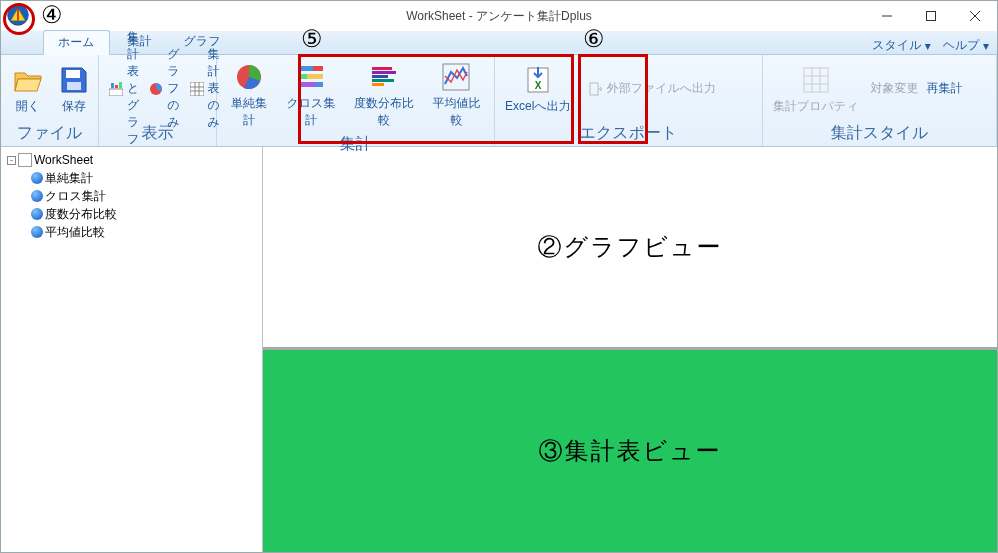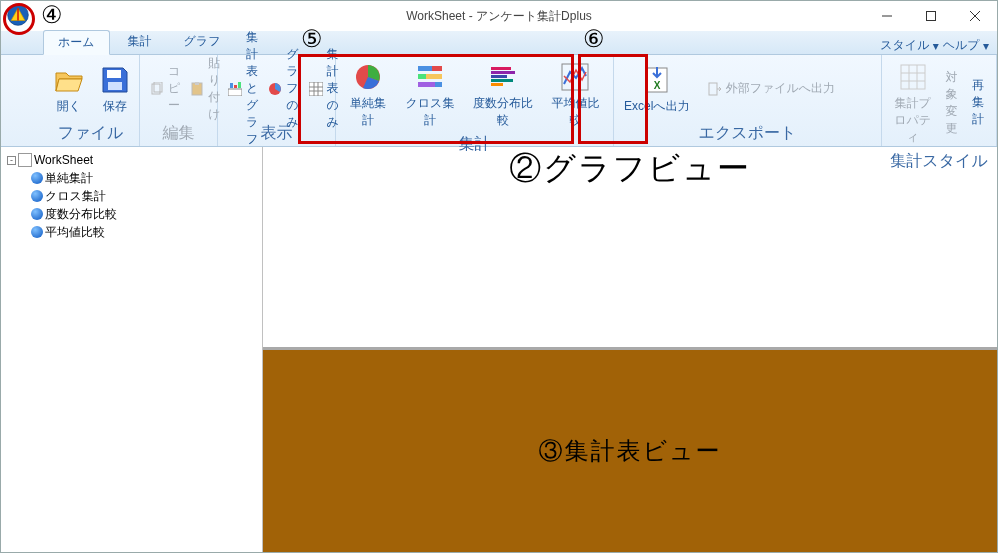--- a/index.html
+++ b/index.html
@@ -19,7 +19,7 @@
   .tabs { display: flex; padding-left: 42px; gap: 4px; }
   .tab { padding: 3px 14px; color: #255a9a; cursor: pointer; border-radius: 3px 3px 0 0; }
   .tab.active { background: #f5fbff; border: 1px solid #b0c9df; border-bottom: 1px solid #f5fbff; margin-bottom: -1px; }
-  .right-menu { margin-left: auto; display: flex; gap: 4px; align-items: center; padding-right: 8px; color: #255a9a; }
+  .right-menu { margin-left: auto; display: flex; gap: 12px; align-items: center; padding-right: 8px; color: #255a9a; }
   .rm-item { display:flex; align-items:center; cursor:pointer; }
 
   

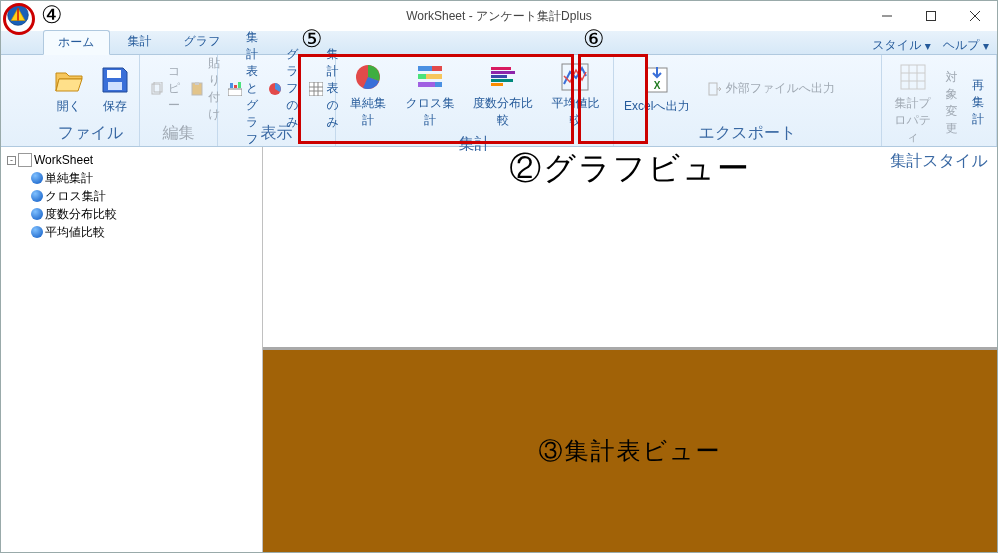--- a/index.html
+++ b/index.html
@@ -131,31 +131,6 @@
       <div class="rgroup-label">ファイル</div>
     </div>
 
-    <div class="rgroup" style="width:78px;">
-      <div class="rgroup-body">
-        <div class="stack">
-          <div class="mini-row">
-            <span class="mini-icon">
-                <svg width="14" height="14">
-                  <rect x="2" y="2" width="8" height="10" fill="none" stroke="#bbb"></rect>
-                  <rect x="4" y="0" width="8" height="10" fill="none" stroke="#bbb"></rect>
-                </svg>
-              </span>
-            <span>コピー</span>
-          </div>
-          <div class="mini-row">
-            <span class="mini-icon">
-                <svg width="14" height="14">
-                  <rect x="2" y="1" width="10" height="12" fill="#e2c48a" stroke="#bbb"></rect>
-                  <rect x="5" y="0" width="4" height="3" fill="#ccc"></rect>
-                </svg>
-              </span>
-            <span>貼り付け</span>
-          </div>
-        </div>
-      </div>
-      <div class="rgroup-label dim">編集</div>
-    </div>
 
     <div class="rgroup" style="width:118px;">
       <div class="rgroup-body">

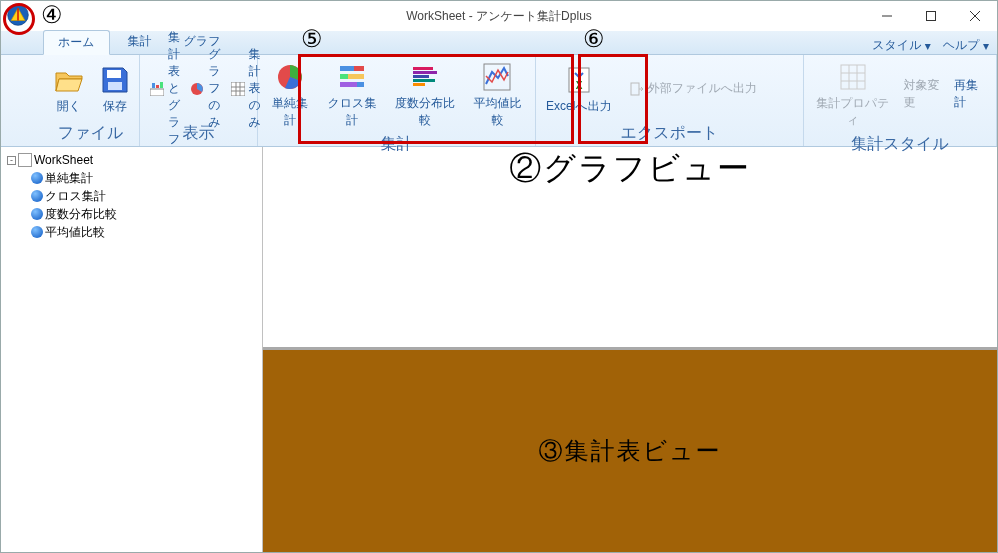--- a/index.html
+++ b/index.html
@@ -106,7 +106,7 @@
 
   <div class="ribbon">
 
-    <div class="rgroup" style="width:98px;margin-left:41px;">
+    <div class="rgroup" style="width:98px;">
       <div class="rgroup-body">
         <div class="big-btn">
           <div class="icon fw-open">

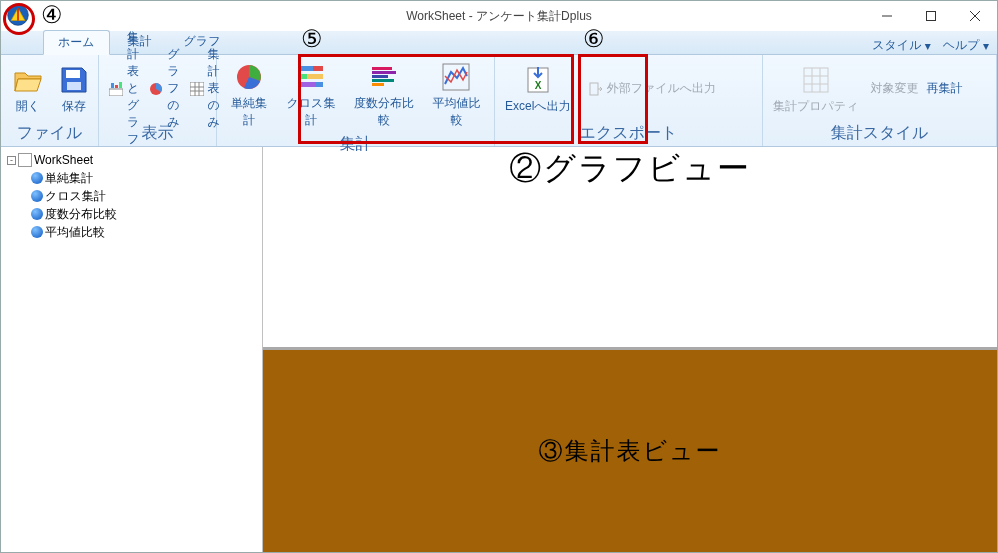--- a/index.html
+++ b/index.html
@@ -50,7 +50,7 @@
   .doc-icon { width:14px; height:14px; border:1px solid #999; background:#fff; }
   .ball { width:12px; height:12px; border-radius:50%; background: radial-gradient(circle at 35% 30%, #7fc0ff, #0b57c2); }
   .content { flex:1; display:flex; flex-direction:column; }
-  .graph-view { flex: 0 0 50%; background:#fff; border-bottom:3px solid #a9a9a9; display:flex; justify-content:center; font-size:32px; font-family: "MS Gothic","Yu Gothic",sans-serif; letter-spacing:2px; }
+  .graph-view { flex: 0 0 50%; background:#fff; border-bottom:3px solid #a9a9a9; display:flex; align-items:center; justify-content:center; font-size:24px; font-family: "MS Gothic","Yu Gothic",sans-serif; letter-spacing:2px; }
   .table-view { flex:1; background:#a16207; display:flex; align-items:center; justify-content:center; font-size:24px; font-family: "MS Gothic","Yu Gothic",sans-serif; letter-spacing:2px;}
 
   .overlay-label { position:absolute; font-size:26px; font-family:"MS Gothic","Yu Gothic",sans-serif; pointer-events:none; letter-spacing:2px;}

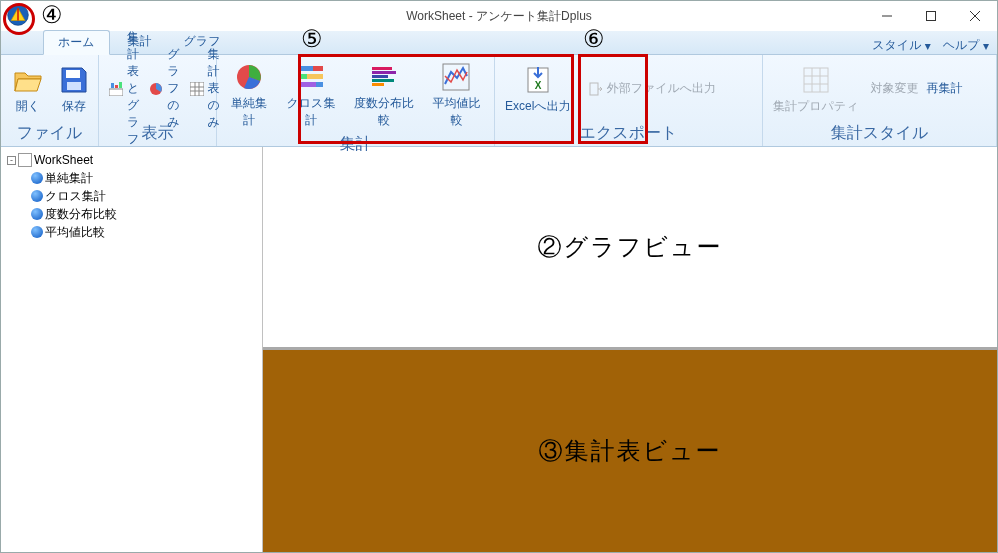--- a/index.html
+++ b/index.html
@@ -51,7 +51,7 @@
   .ball { width:12px; height:12px; border-radius:50%; background: radial-gradient(circle at 35% 30%, #7fc0ff, #0b57c2); }
   .content { flex:1; display:flex; flex-direction:column; }
   .graph-view { flex: 0 0 50%; background:#fff; border-bottom:3px solid #a9a9a9; display:flex; align-items:center; justify-content:center; font-size:24px; font-family: "MS Gothic","Yu Gothic",sans-serif; letter-spacing:2px; }
-  .table-view { flex:1; background:#a16207; display:flex; align-items:center; justify-content:center; font-size:24px; font-family: "MS Gothic","Yu Gothic",sans-serif; letter-spacing:2px;}
+  .table-view { flex:1; background:#22c55e; display:flex; align-items:center; justify-content:center; font-size:24px; font-family: "MS Gothic","Yu Gothic",sans-serif; letter-spacing:2px;}
 
   .overlay-label { position:absolute; font-size:26px; font-family:"MS Gothic","Yu Gothic",sans-serif; pointer-events:none; letter-spacing:2px;}
   .callout { position:absolute; font-size:24px; font-family: "MS Gothic",sans-serif; color:#000; pointer-events:none; z-index:50;}

